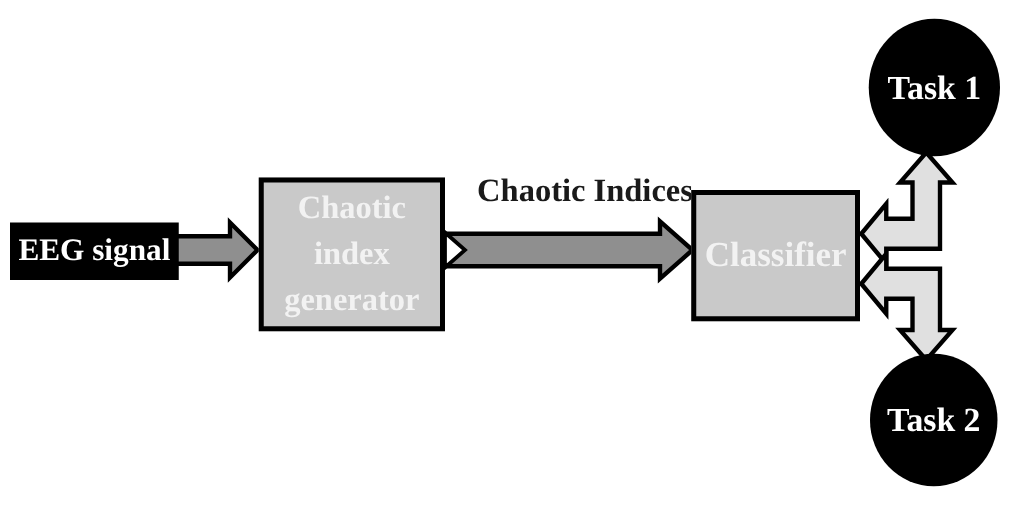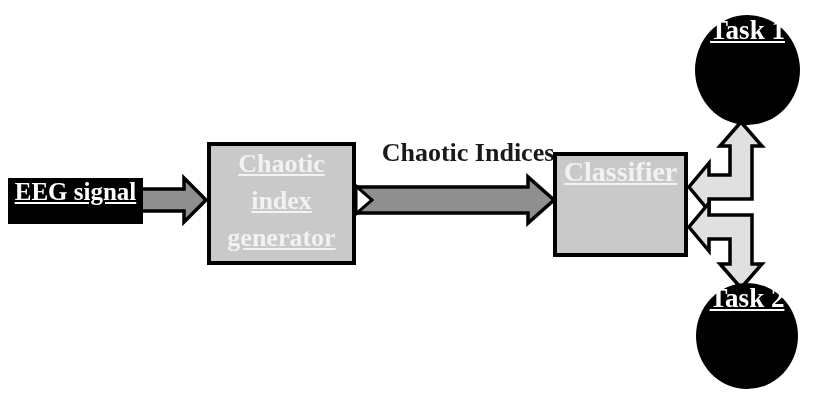--- a/index.html
+++ b/index.html
@@ -23,12 +23,11 @@
   .node {
     position: absolute;
     display: flex;
-    align-items: flex-start;
+    align-items: center;
     justify-content: center;
     text-align: center;
     font-weight: bold;
     box-sizing: border-box;
-    text-decoration: underline;
   }
   .node-black {
     background: #000000;

